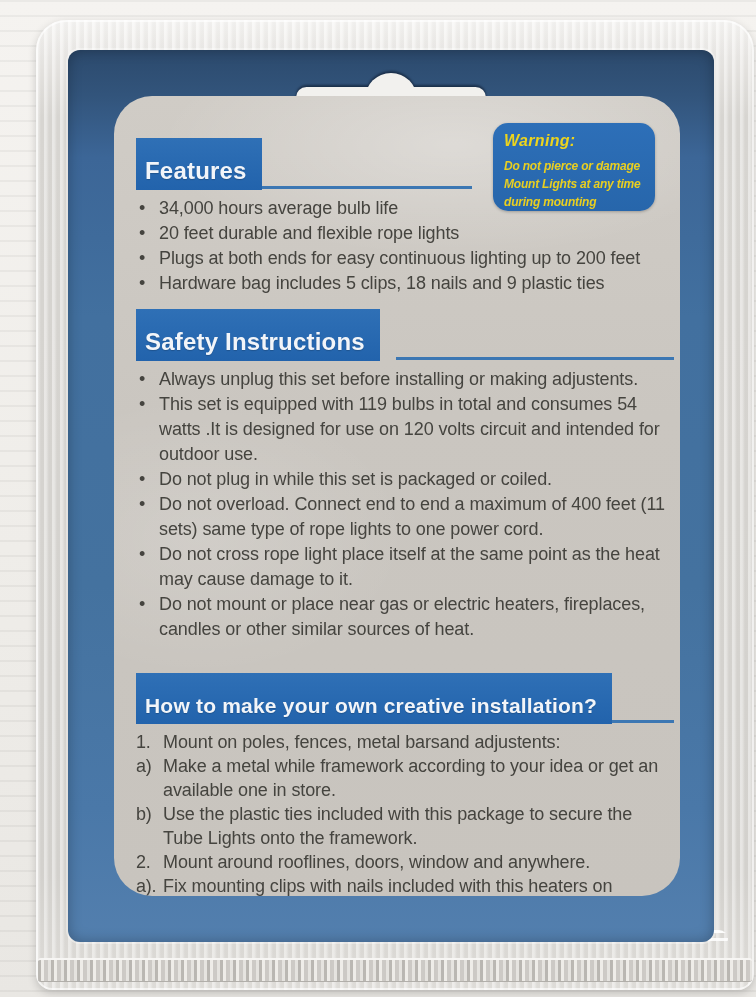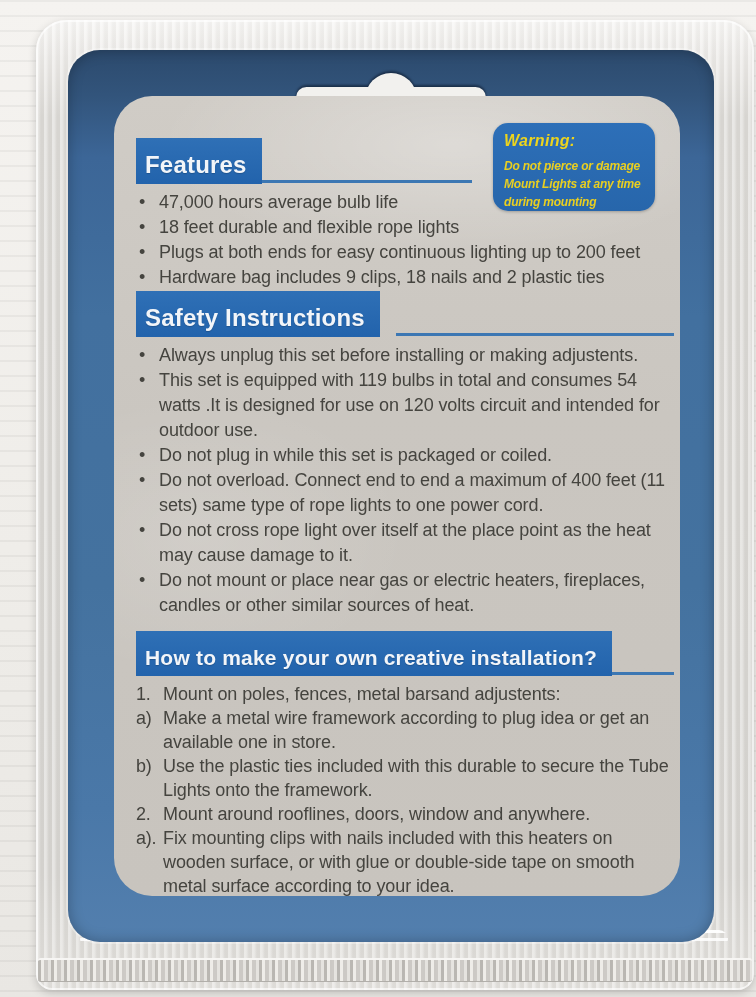--- a/index.html
+++ b/index.html
@@ -39,7 +39,7 @@
   
   .card{
     position:absolute;left:32px;top:30px;width:646px;height:892px;
-    border-radius:32px;
+    border-radius:12px;
     background:linear-gradient(180deg,#2c4a6d 0%,#32547b 5%,#3c6697 12%,#42709f 30%,#44729f 60%,#4a78a8 85%,#537fae 100%);
     box-shadow: inset 0 0 14px rgba(0,0,0,0.28), 0 0 0 2px rgba(255,255,255,0.35);
   }

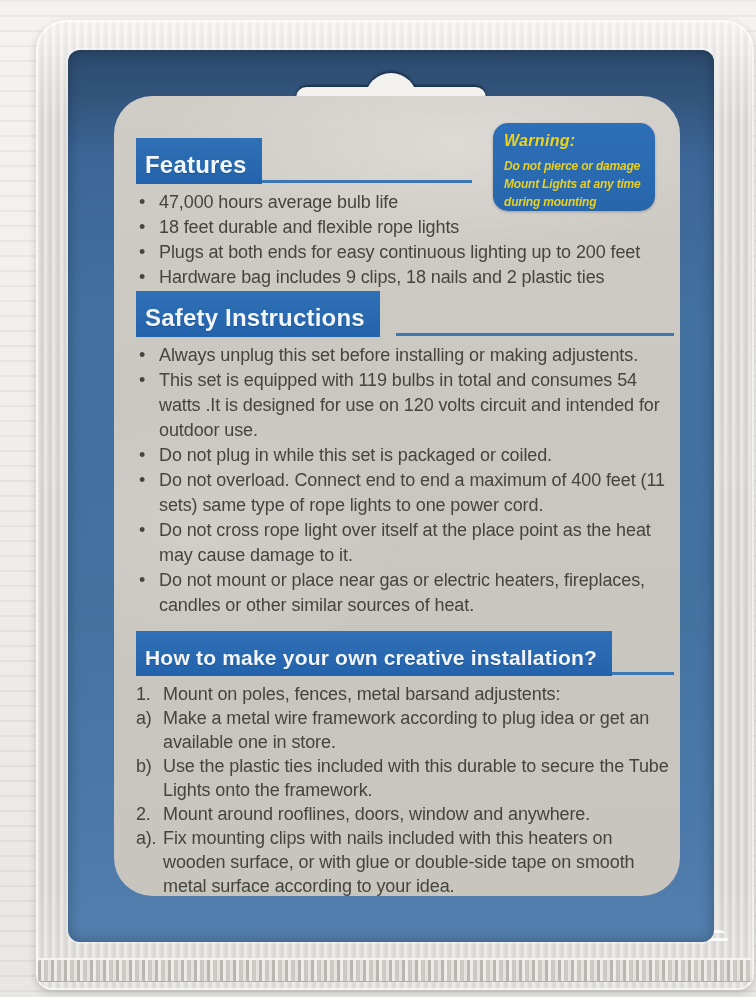--- a/index.html
+++ b/index.html
@@ -91,7 +91,7 @@
   .heading-box{
     background:linear-gradient(180deg,#2f70b6,#2263ac);
     color:#f2f5f9;font-weight:bold;
-    padding:13px 15px 5px 9px;letter-spacing:.2px;white-space:nowrap;
+    padding:19px 15px 5px 9px;letter-spacing:.2px;white-space:nowrap;
     text-shadow:0 1px 1px rgba(0,0,0,0.18);
   }
   .heading-row.features .heading-box,

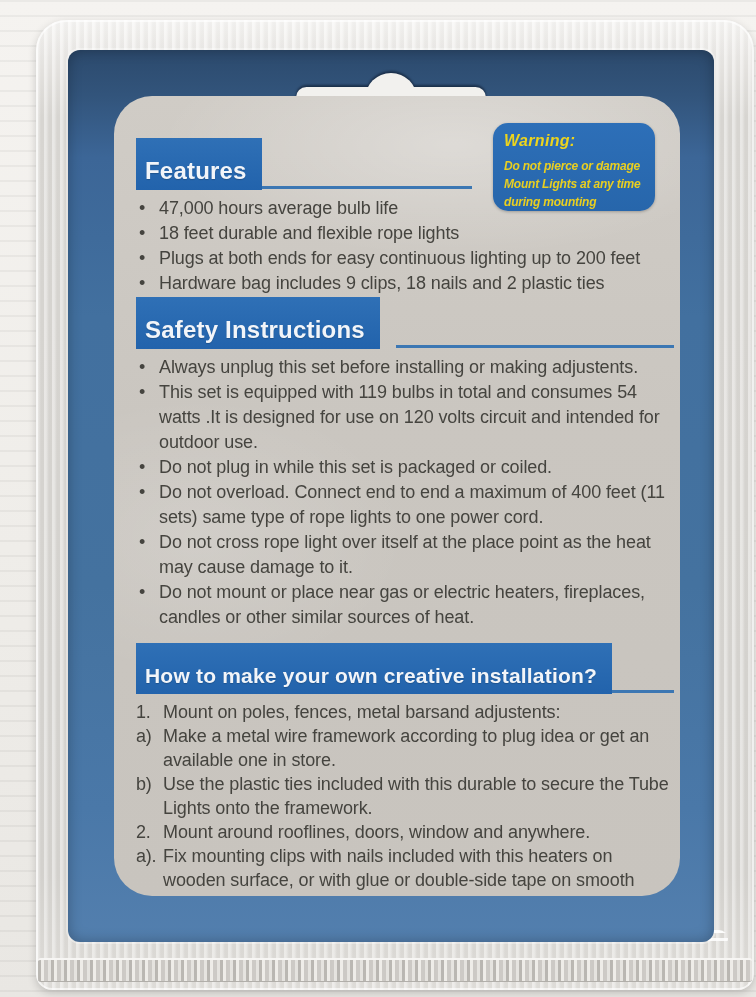--- a/index.html
+++ b/index.html
@@ -139,7 +139,7 @@
         <ul class="bullets">
             <li>
             <span class="bullet-mark">•</span>
-            <span class="bullet-text">47,000 hours average bulb life</span>
+            <span class="bullet-text">34,000 hours average bulb life</span>
           </li>
             <li>
             <span class="bullet-mark">•</span>

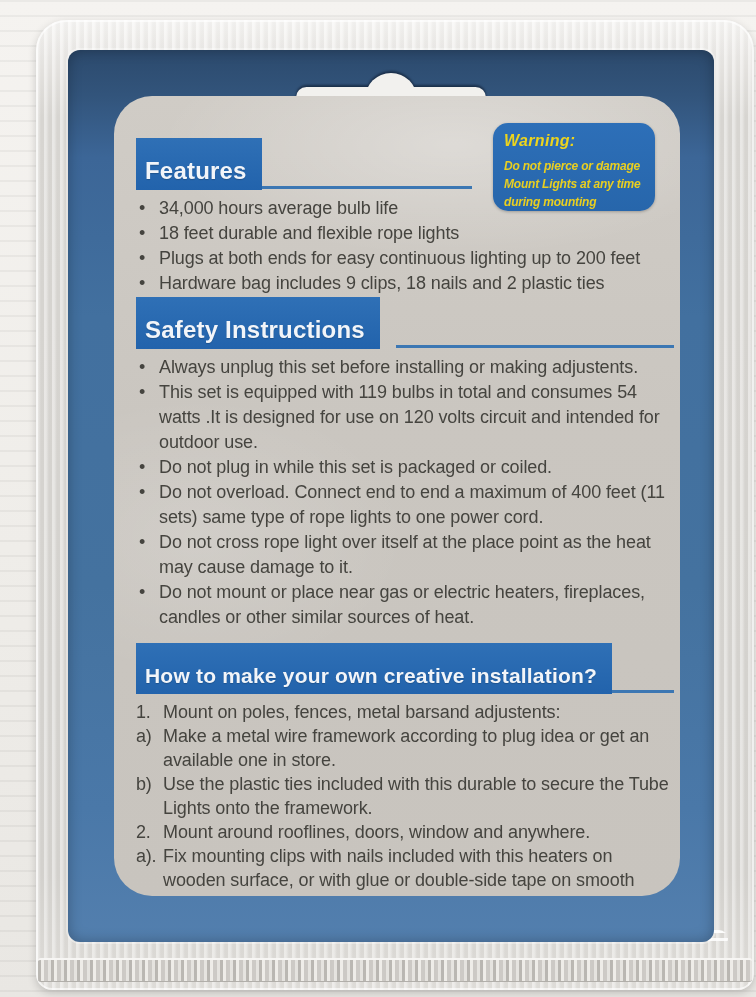--- a/index.html
+++ b/index.html
@@ -143,7 +143,7 @@
           </li>
             <li>
             <span class="bullet-mark">•</span>
-            <span class="bullet-text">18 feet durable and flexible rope lights</span>
+            <span class="bullet-text">20 feet durable and flexible rope lights</span>
           </li>
             <li>
             <span class="bullet-mark">•</span>

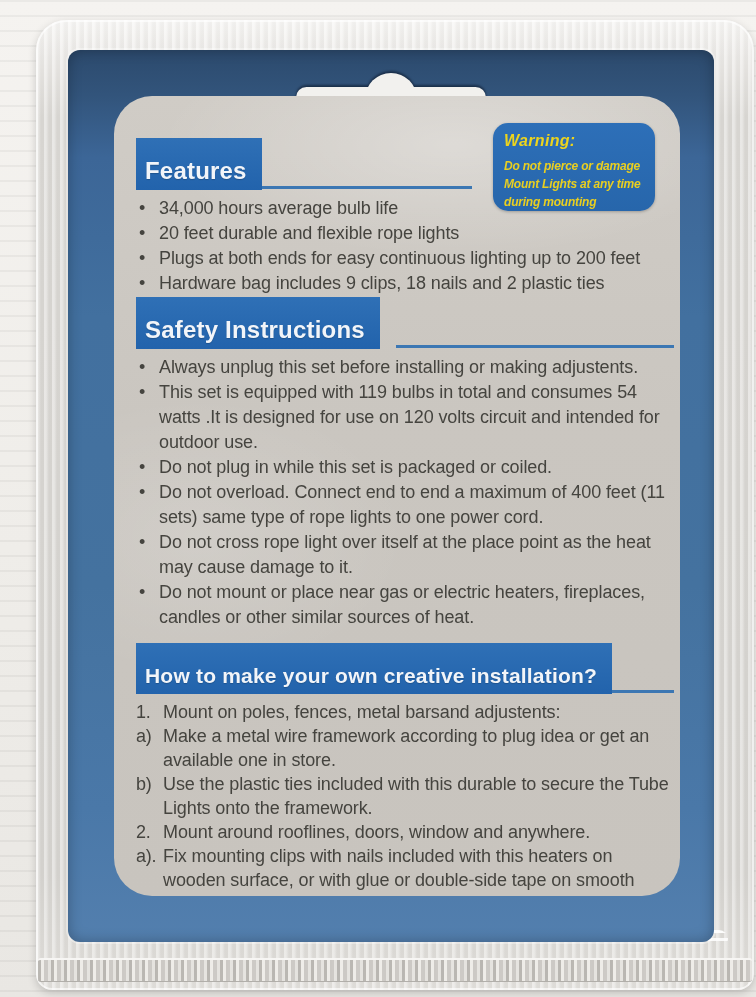--- a/index.html
+++ b/index.html
@@ -151,7 +151,7 @@
           </li>
             <li>
             <span class="bullet-mark">•</span>
-            <span class="bullet-text">Hardware bag includes 9 clips, 18 nails and 2 plastic ties</span>
+            <span class="bullet-text">Hardware bag includes 5 clips, 18 nails and 9 plastic ties</span>
           </li>
           </ul>
 

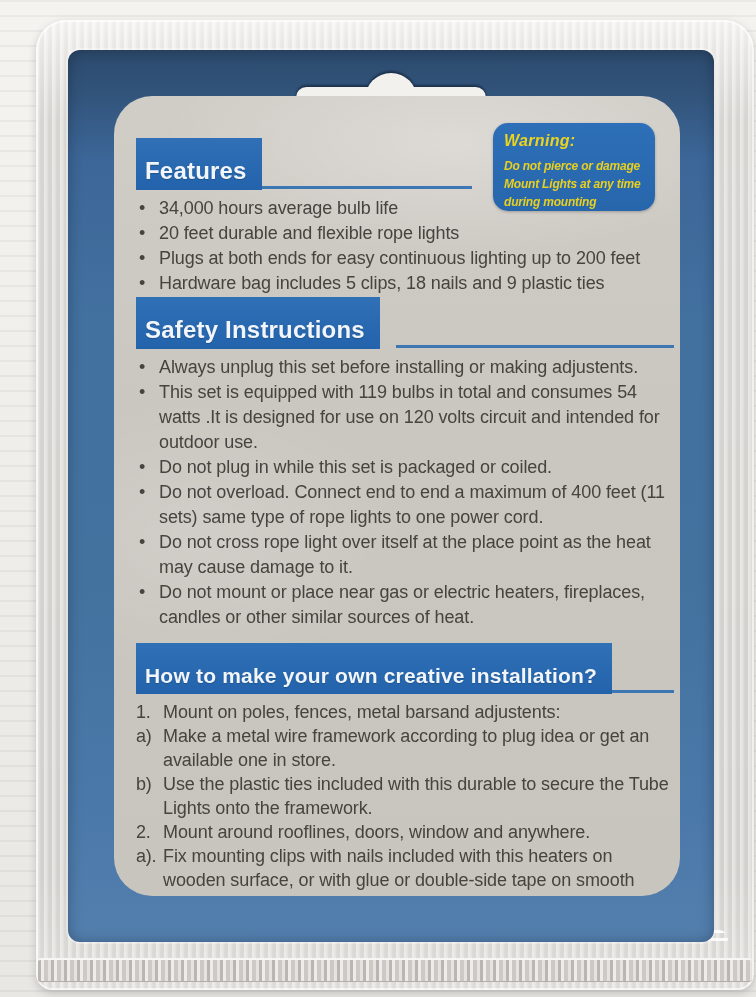--- a/index.html
+++ b/index.html
@@ -86,7 +86,7 @@
   
   .heading-row{display:flex;align-items:flex-end;}
   .heading-row.features{margin-top:42px;margin-right:204px;}
-  .heading-row.safety{margin-top:1px;margin-right:2px;gap:16px;}
+  .heading-row.safety{margin-top:13px;margin-right:2px;gap:16px;}
   .heading-row.howto{margin-top:13px;margin-right:2px;}
   .heading-box{
     background:linear-gradient(180deg,#2f70b6,#2263ac);

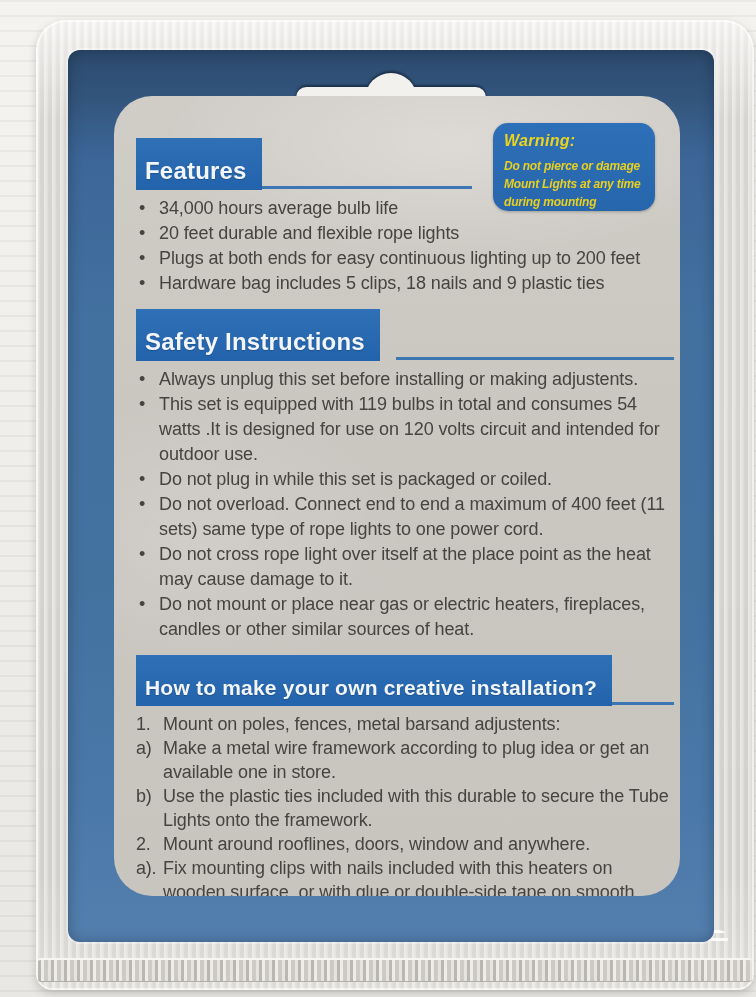--- a/index.html
+++ b/index.html
@@ -178,7 +178,7 @@
           </li>
             <li>
             <span class="bullet-mark">•</span>
-            <span class="bullet-text">Do not cross rope light over itself at the place point as the heat may cause damage to it.</span>
+            <span class="bullet-text">Do not cross rope light place itself at the same point as the heat may cause damage to it.</span>
           </li>
             <li>
             <span class="bullet-mark">•</span>

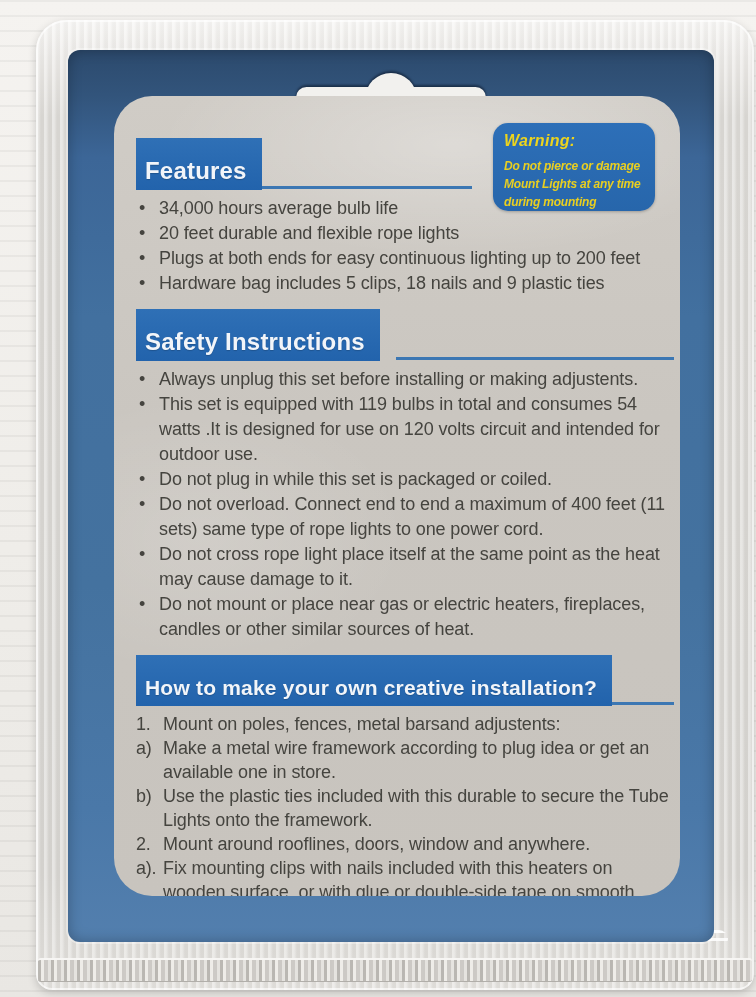--- a/index.html
+++ b/index.html
@@ -87,7 +87,7 @@
   .heading-row{display:flex;align-items:flex-end;}
   .heading-row.features{margin-top:42px;margin-right:204px;}
   .heading-row.safety{margin-top:13px;margin-right:2px;gap:16px;}
-  .heading-row.howto{margin-top:13px;margin-right:2px;}
+  .heading-row.howto{margin-top:31px;margin-right:2px;}
   .heading-box{
     background:linear-gradient(180deg,#2f70b6,#2263ac);
     color:#f2f5f9;font-weight:bold;

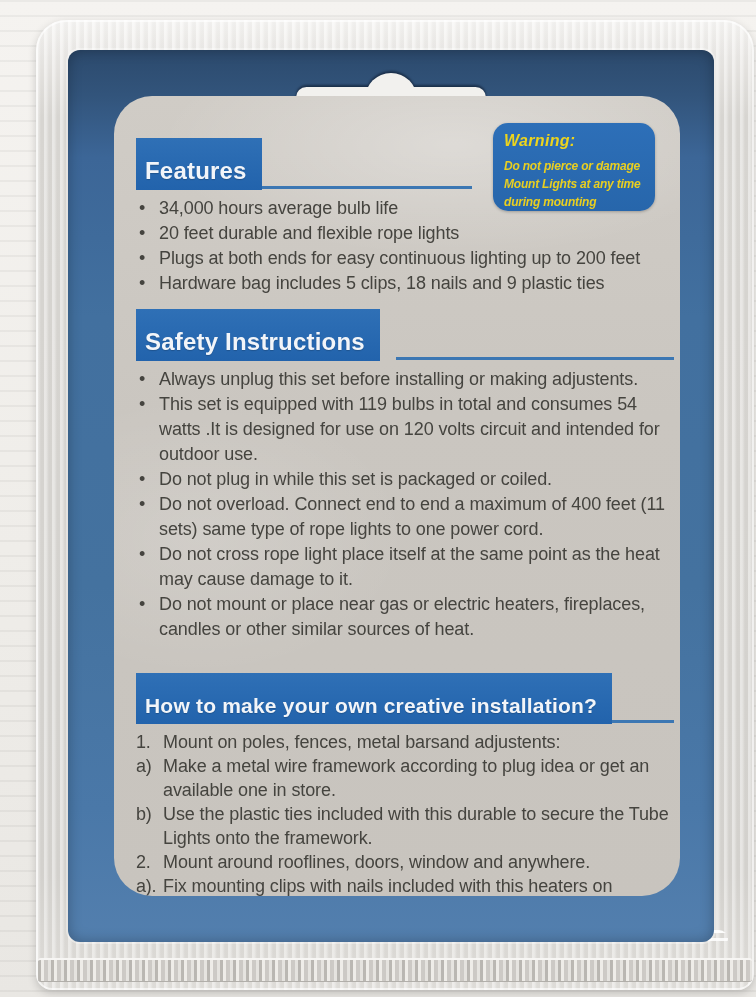--- a/index.html
+++ b/index.html
@@ -197,7 +197,7 @@
           </div>
             <div class="step">
             <span class="step-mark">a)</span>
-            <span class="step-text">Make a metal wire framework according to plug idea or get an available one in store.</span>
+            <span class="step-text">Make a metal while framework according to your idea or get an available one in store.</span>
           </div>
             <div class="step">
             <span class="step-mark">b)</span>

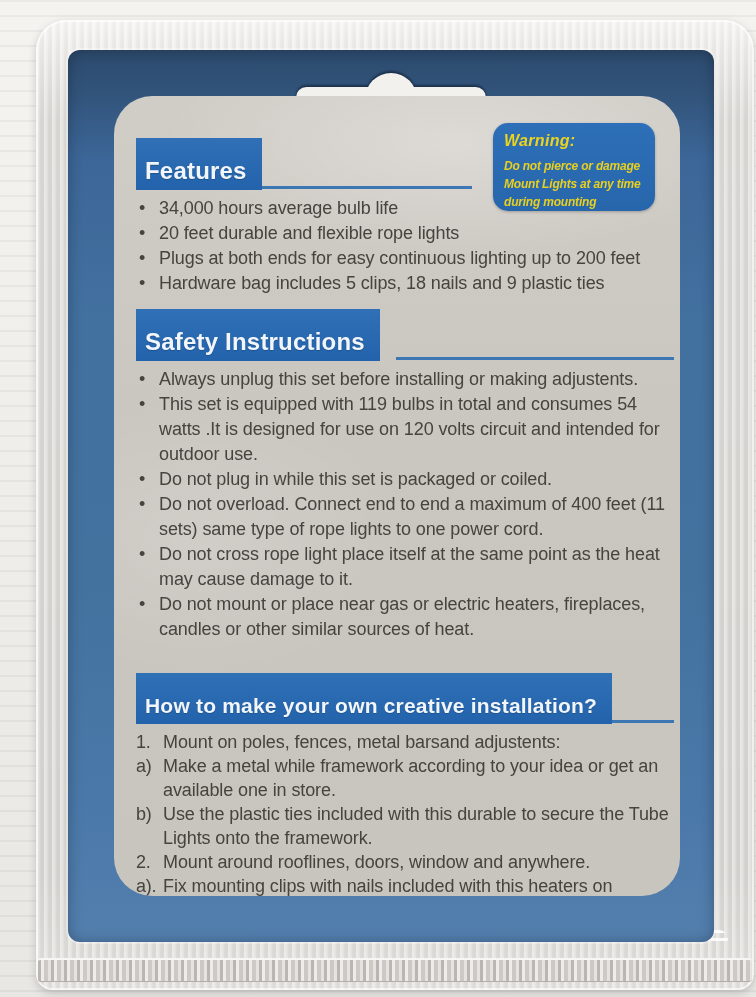--- a/index.html
+++ b/index.html
@@ -201,7 +201,7 @@
           </div>
             <div class="step">
             <span class="step-mark">b)</span>
-            <span class="step-text">Use the plastic ties included with this durable to secure the Tube Lights onto the framework.</span>
+            <span class="step-text">Use the plastic ties included with this package to secure the Tube Lights onto the framework.</span>
           </div>
             <div class="step">
             <span class="step-mark">2.</span>

